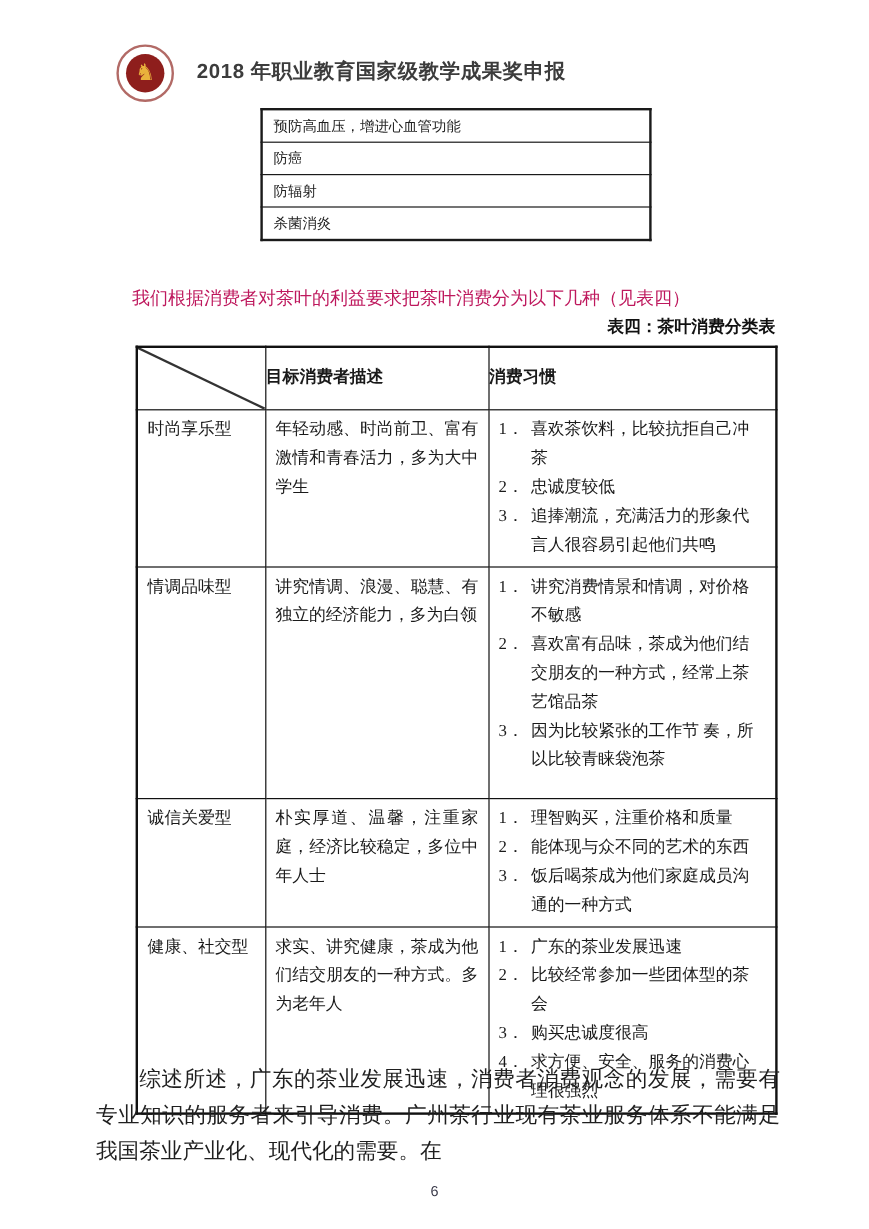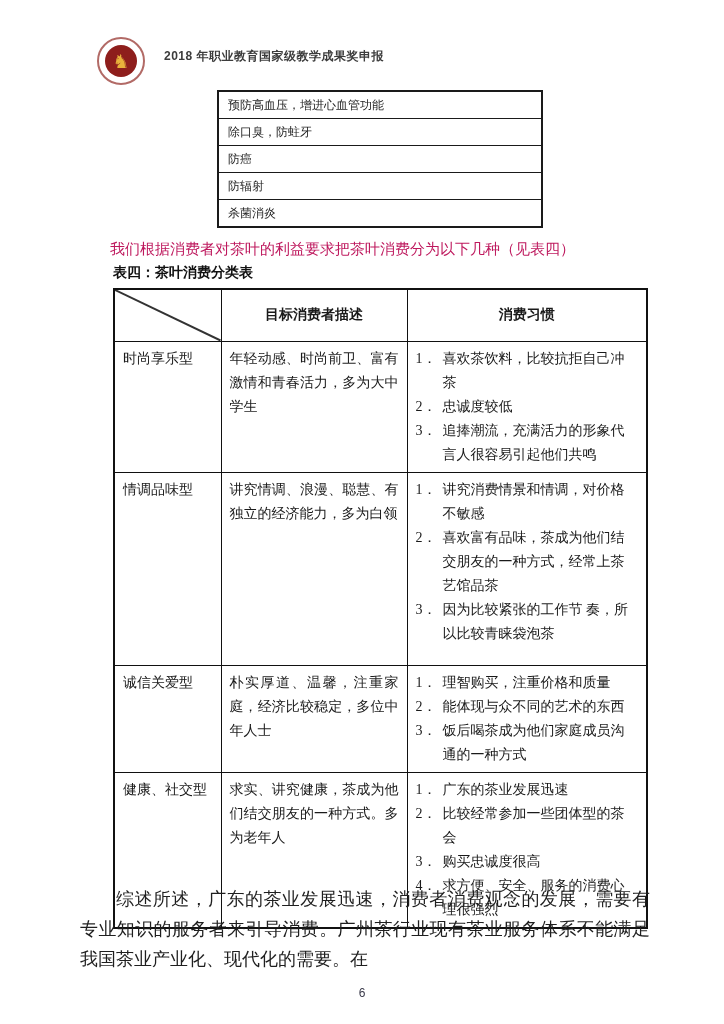--- a/index.html
+++ b/index.html
@@ -28,7 +28,7 @@
   .doc-title{
     position:absolute;left:164px;top:48px;
     font-family:"Liberation Sans","DejaVu Sans",sans-serif;
-    font-size:12px;font-weight:bold;color:#3c3c3c;
+    font-size:17px;font-weight:bold;color:#3c3c3c;
     letter-spacing:0.5px;white-space:nowrap;
   }
   

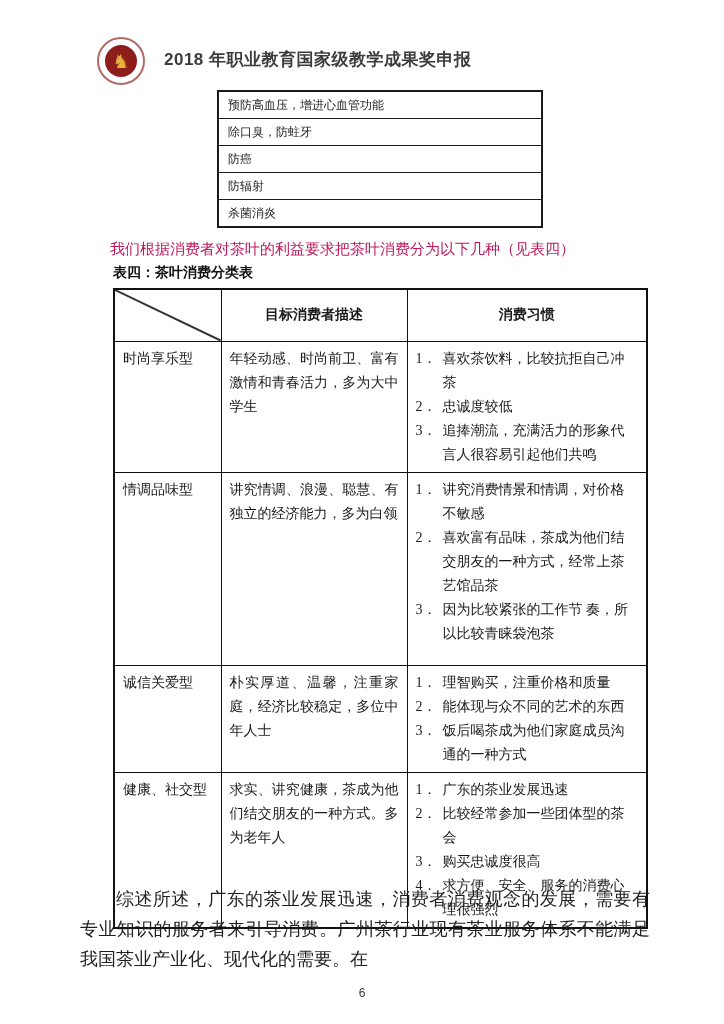--- a/index.html
+++ b/index.html
@@ -106,9 +106,6 @@
     <tbody>
       <tr>
           <td>预防高血压，增进心血管功能</td>
-        </tr>
-      <tr>
-          <td>除口臭，防蛀牙</td>
         </tr>
       <tr>
           <td>防癌</td>

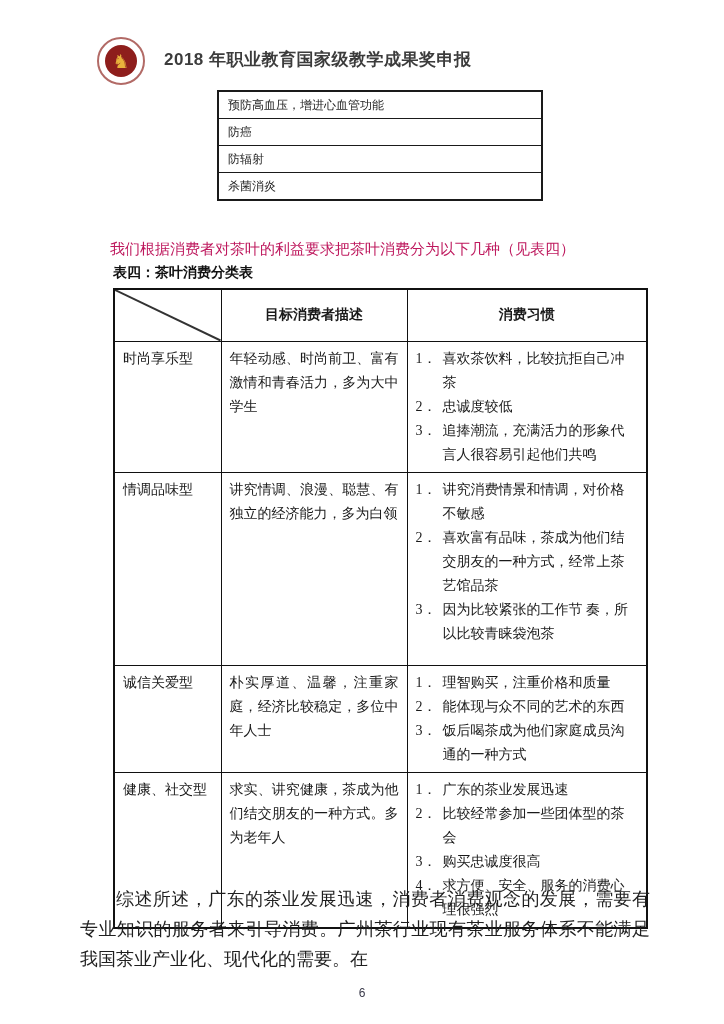--- a/index.html
+++ b/index.html
@@ -50,7 +50,7 @@
   
   .caption{
     position:absolute;left:113px;top:264px;width:533px;
-    text-align:left;font-size:14px;font-weight:bold;color:#111;
+    text-align:right;font-size:14px;font-weight:bold;color:#111;
   }
   
   .cls{

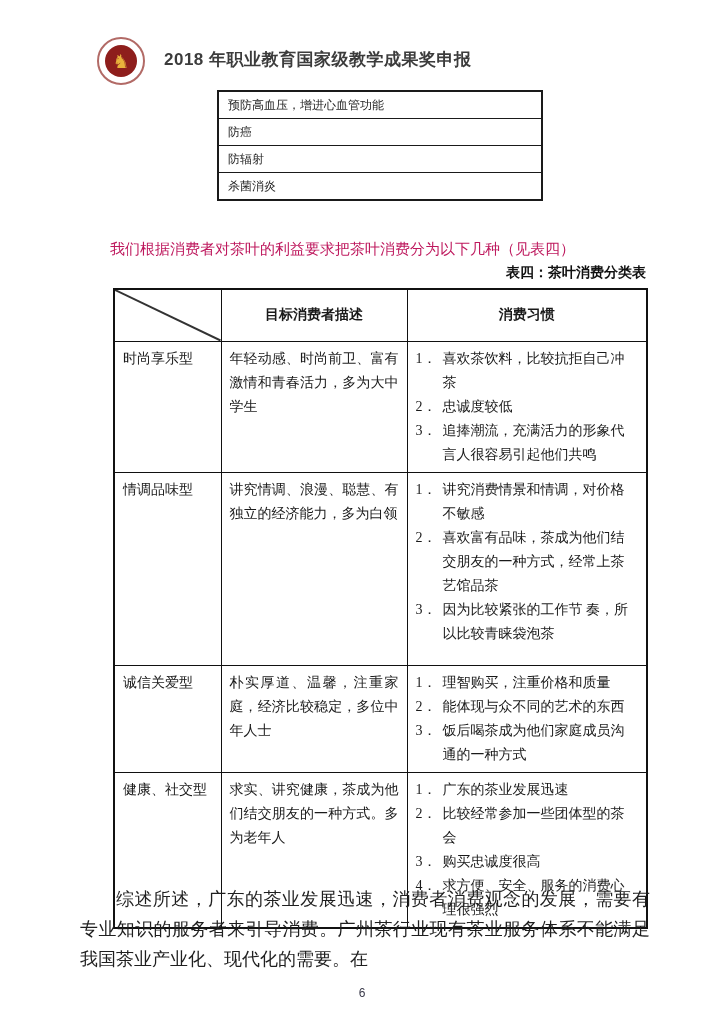--- a/index.html
+++ b/index.html
@@ -66,7 +66,7 @@
     line-height:24px;
     box-sizing:border-box;
   }
-  .cls th{font-weight:bold;text-align:center;vertical-align:middle;padding:0;}
+  .cls th{font-weight:bold;text-align:left;vertical-align:middle;padding:0;}
   .cls tr.hdr{height:52px;}
   .cls tr.r0{height:111px;}
   .cls tr.r1{height:193px;padding-left:22px;}

